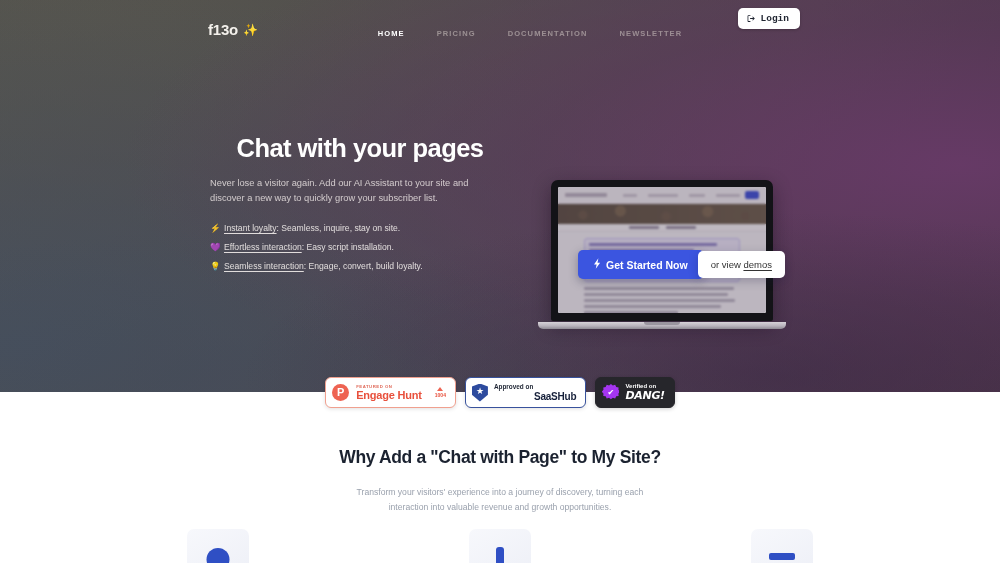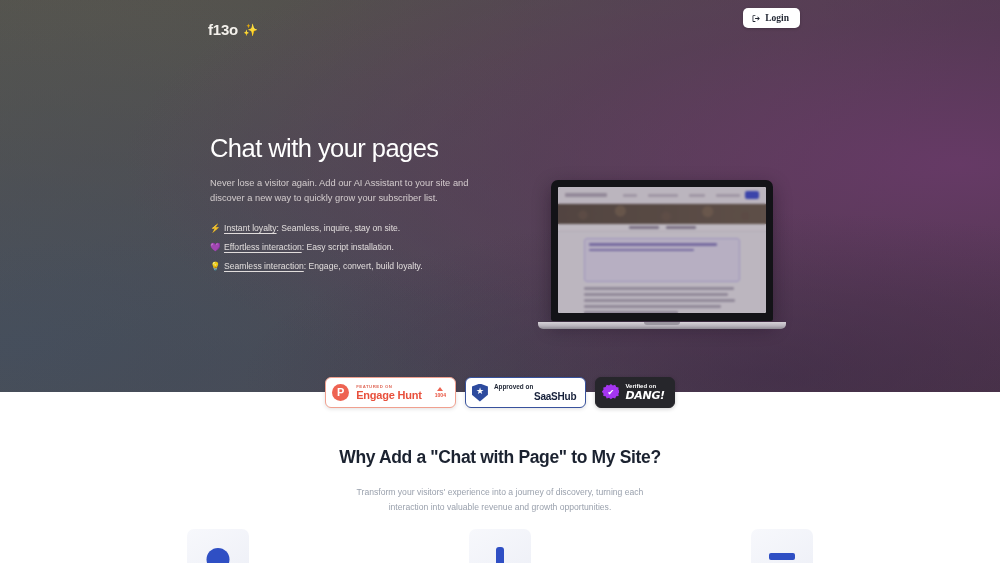--- a/index.html
+++ b/index.html
@@ -65,7 +65,7 @@
     border:none; border-radius:5px;
     padding:5px 11px 5px 9px;
     font-size:9.5px; font-weight:600;
-    font-family:Liberation Serif, serif;
+    font-family:Liberation Mono, monospace;
     cursor:pointer;
     box-shadow:0 1px 3px rgba(0,0,0,0.22);
   }

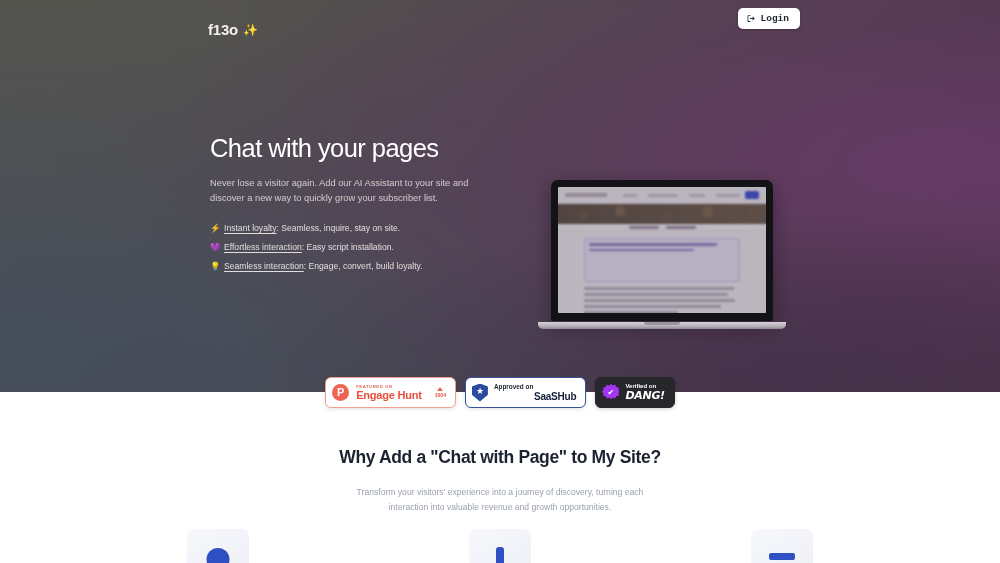--- a/index.html
+++ b/index.html
@@ -332,6 +332,12 @@
       <span class="spark">✨</span>
     </div>
 
+    <div class="nav-links">
+      <a class="active" href="#">HOME</a>
+      <a href="#">PRICING</a>
+      <a href="#">DOCUMENTATION</a>
+      <a href="#">NEWSLETTER</a>
+    </div>
 
     <button class="login-btn">
       <span>

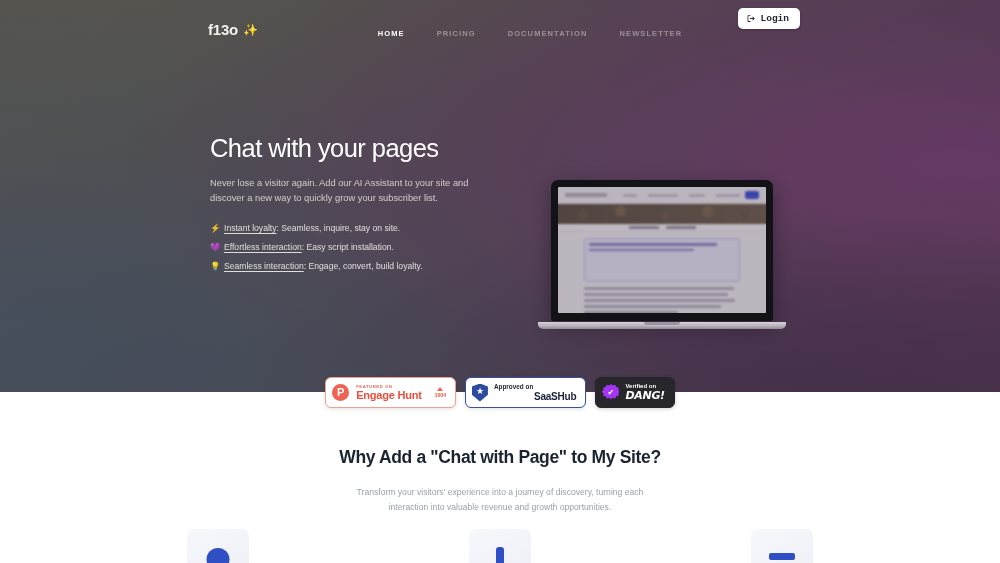--- a/index.html
+++ b/index.html
@@ -80,9 +80,10 @@
   }
   .hero-left{ width:300px; }
   h1.hero-title{
-    font-size:25.5px; line-height:1.13; font-weight:400;
+    font-size:25.5px; line-height:1.13; font-weight:700;
     color:#ffffff; letter-spacing:-0.55px;
     margin-bottom:13px;
+    text-align:center;
   }
   .hero-sub{
     font-size:9.3px; line-height:1.62;

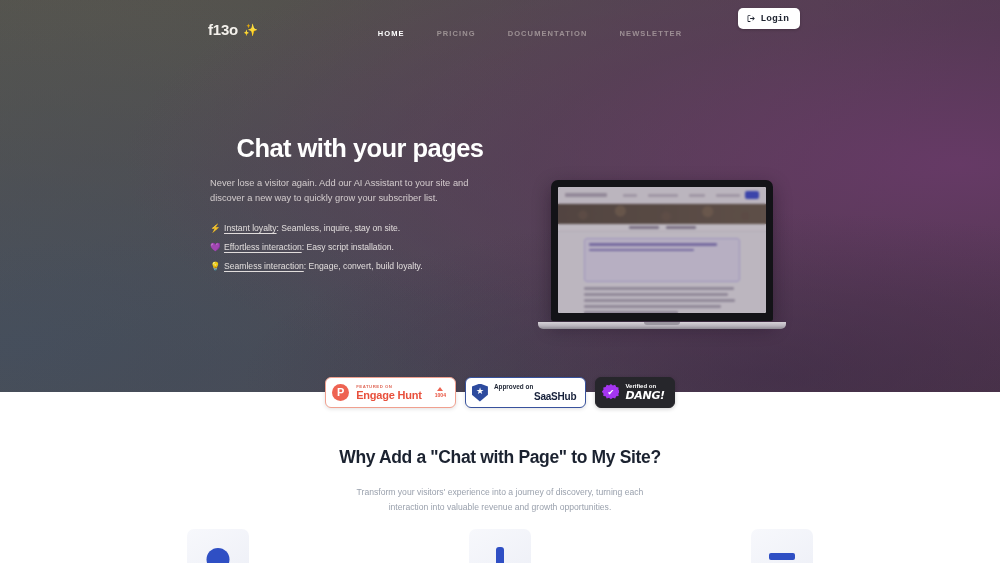--- a/index.html
+++ b/index.html
@@ -414,6 +414,19 @@
         <div class="laptop-base"></div>
       </div>
 
+      <div class="cta-row">
+        <button class="btn-primary">
+          <span>
+            <svg width="7" height="11" viewBox="0 0 8 12" fill="#ffffff">
+                <path d="M5 0 0 7h3l-1 5 5-7H4l1-5z"></path>
+              </svg>
+          </span>
+          <span>Get Started Now</span>
+        </button>
+        <button class="btn-secondary">
+          <span>or view </span><u>demos</u>
+        </button>
+      </div>
     </div>
   </div>
 </section>

